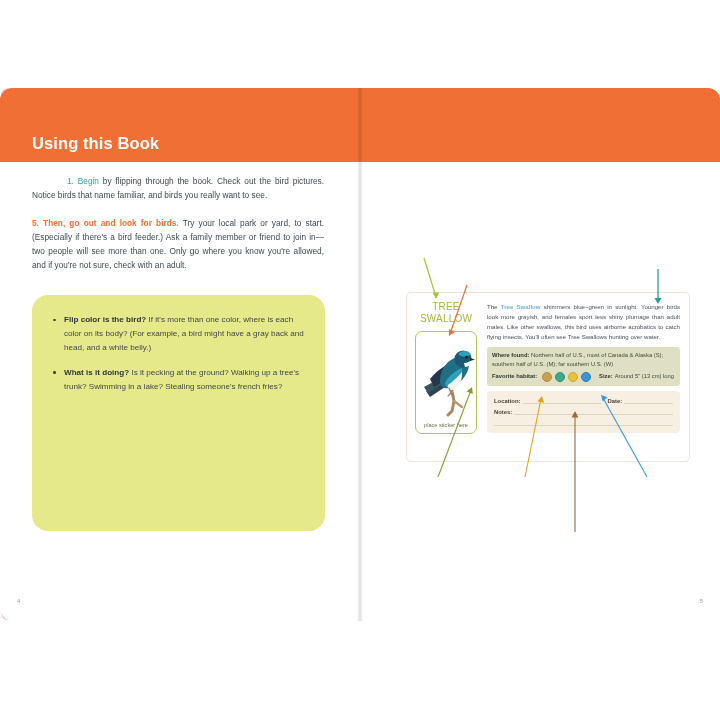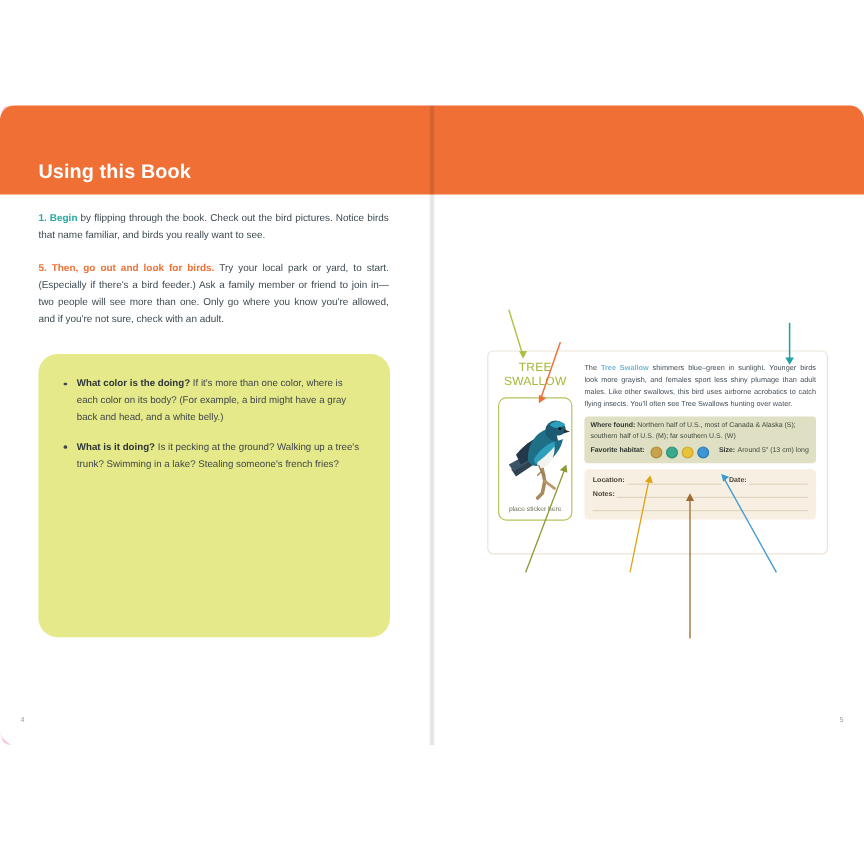--- a/index.html
+++ b/index.html
@@ -72,7 +72,7 @@
     text-align:justify;
   }
   p.step:last-child{margin-bottom:0;}
-  .lead-teal{color:#27a9a0;font-weight:bold;}
+  .lead-teal{color:#27a9a0;font-weight:normal;margin-left:35px;}
   .lead-orange{color:#ef6f35;font-weight:bold;}
   .lead-salmon{color:#ef6f35;font-weight:bold;}
 

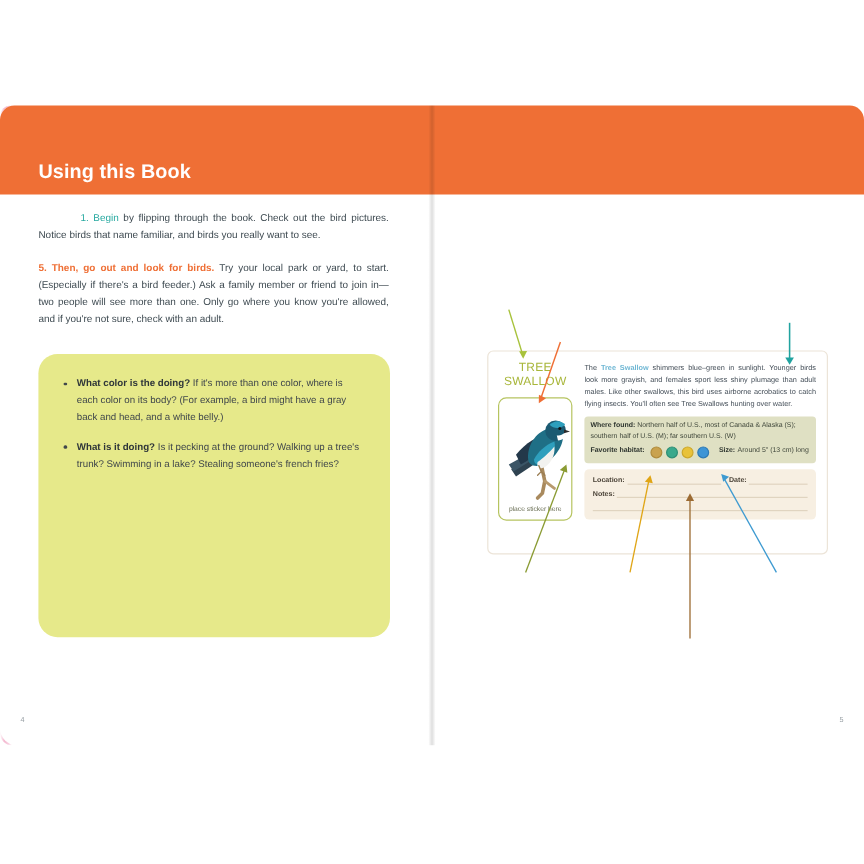--- a/index.html
+++ b/index.html
@@ -275,7 +275,7 @@
 
     <div class="green-box">
       <ul class="qlist">
-        <li><b>What color is the doing?</b><span> If it's more than one color, where is each color on its body? (For example, a bird might have a gray back and head, and a white belly.)</span></li>
+        <li><b>Flip color is the bird?</b><span> If it's more than one color, where is each color on its body? (For example, a bird might have a gray back and head, and a white belly.)</span></li>
         <li><b>What is it doing?</b><span> Is it pecking at the ground? Walking up a tree's trunk? Swimming in a lake? Stealing someone's french fries?</span></li>
       </ul>
     </div>

